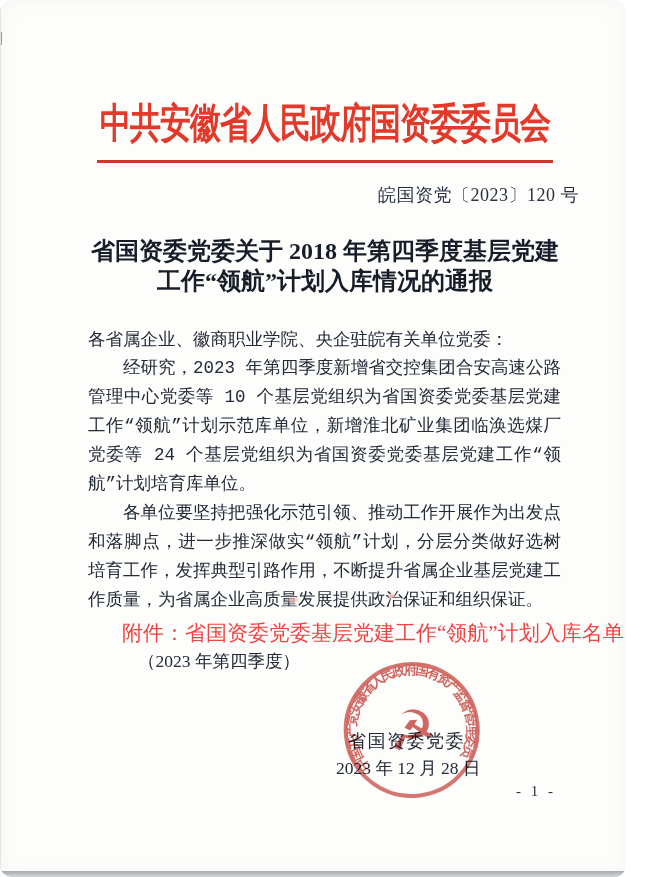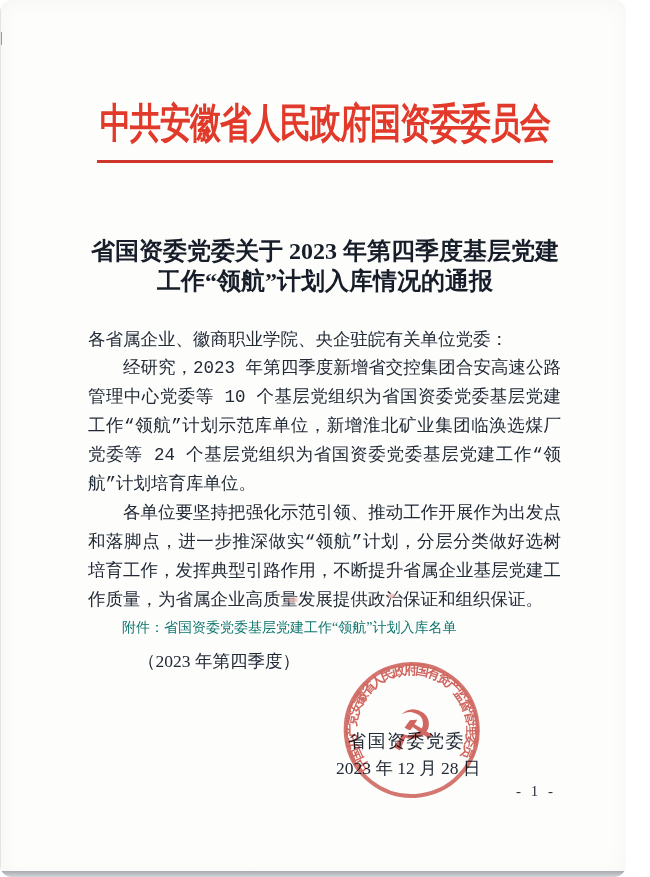--- a/index.html
+++ b/index.html
@@ -97,6 +97,7 @@
 
   <div class="red-rule"></div>
 
+  <div class="doc-number">皖国资党〔2023〕120 号</div>
 
   <div class="doc-title">
     <div>省国资委党委关于 2023 年第四季度基层党建</div>

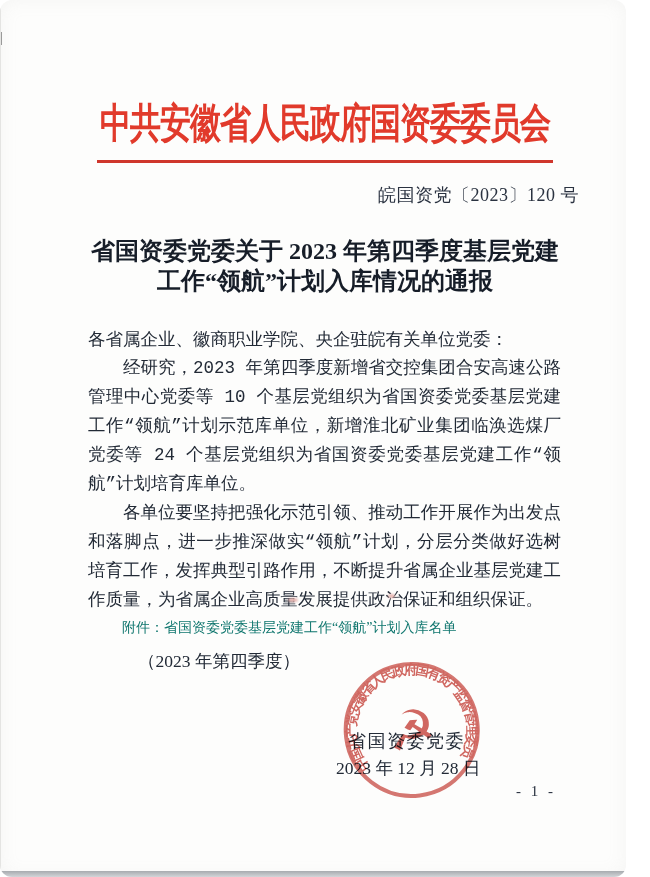--- a/index.html
+++ b/index.html
@@ -100,7 +100,7 @@
   <div class="doc-number">皖国资党〔2023〕120 号</div>
 
   <div class="doc-title">
-    <div>省国资委党委关于 2023 年第四季度基层党建</div>
+    <div>省国资委党委关于 2018 年第四季度基层党建</div>
     <div>工作“领航”计划入库情况的通报</div>
   </div>
 

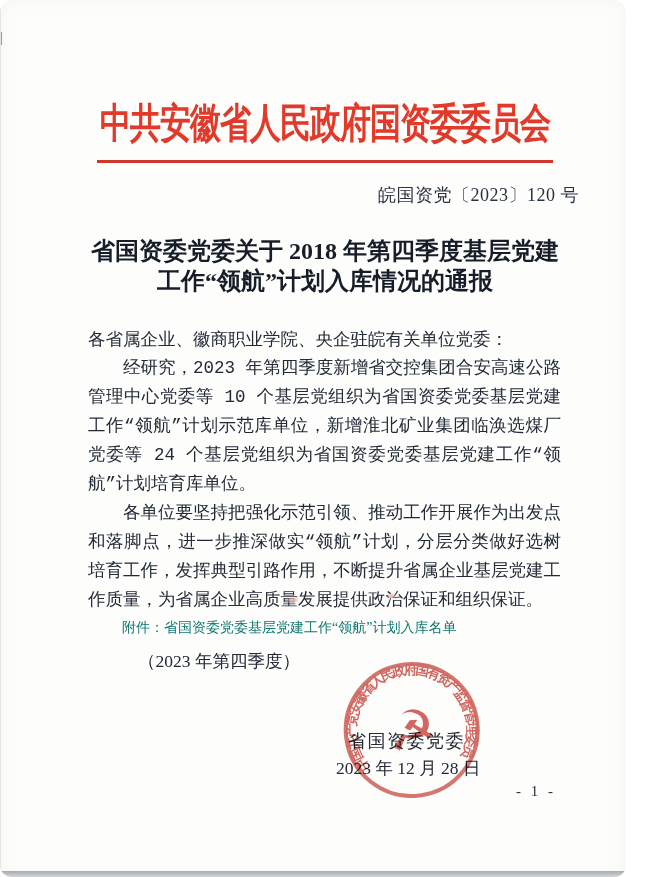--- a/index.html
+++ b/index.html
@@ -59,7 +59,7 @@
   .body-text p.indent{text-indent:2em;font-family:Liberation Mono, monospace;}
   .attachment-line1{
     position:absolute;left:122px;top:619px;
-    font-size:14px;color:#0f766e;white-space:nowrap;
+    font-size:21px;color:#ef4444;white-space:nowrap;
   }
   .attachment-line2{
     position:absolute;left:138px;top:649px;

